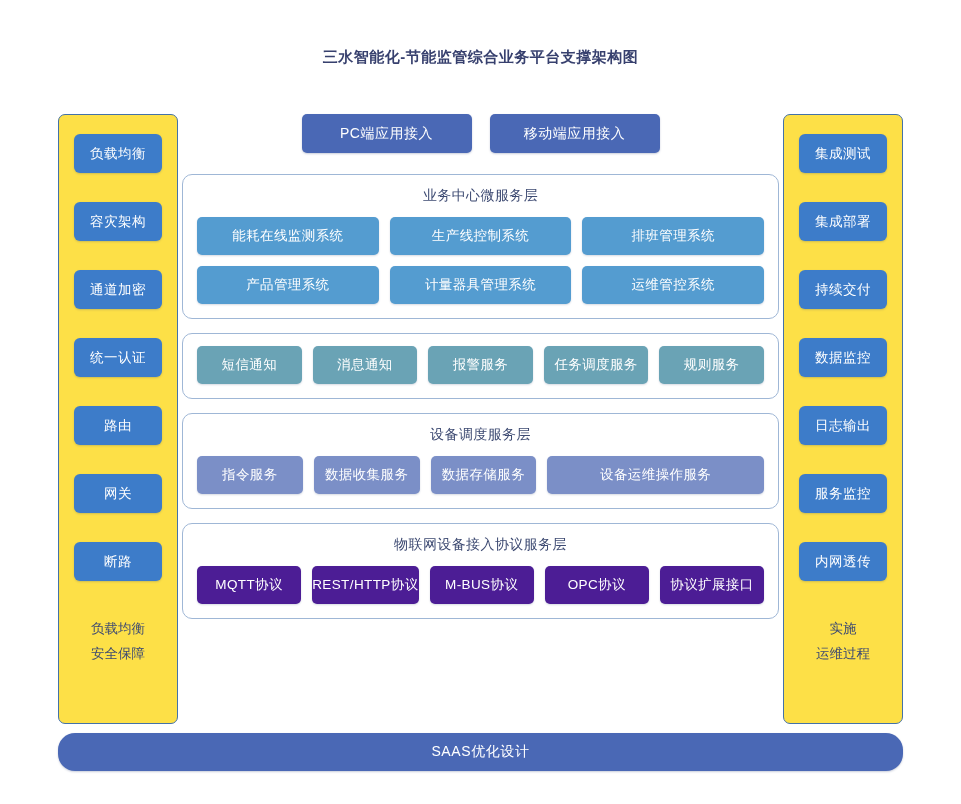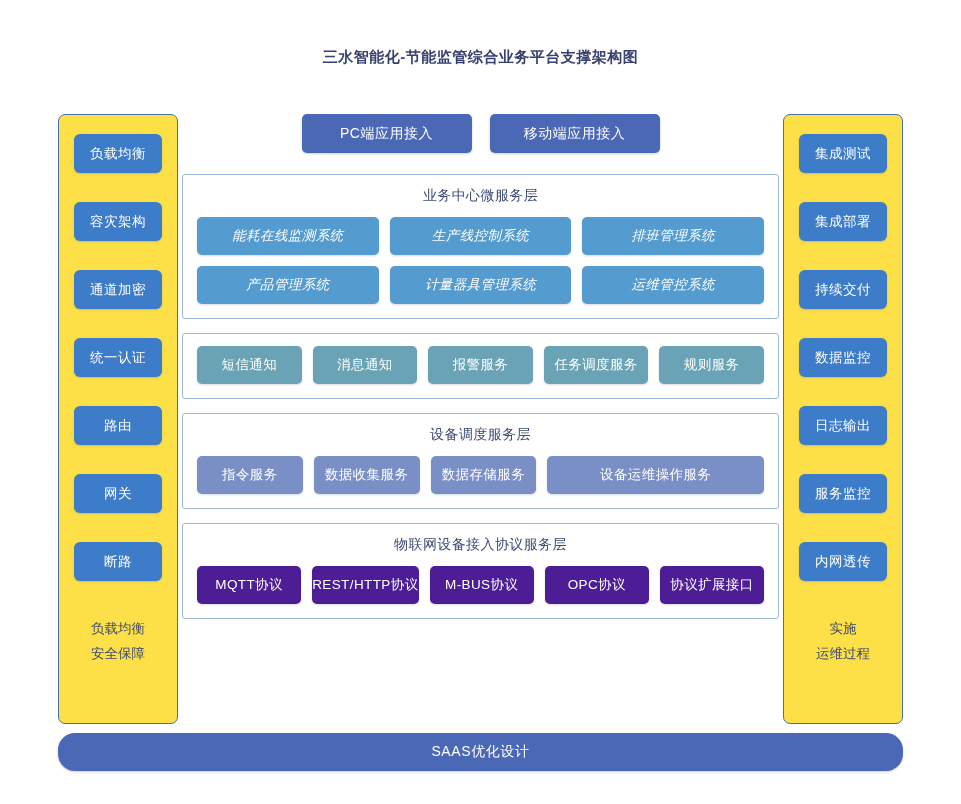--- a/index.html
+++ b/index.html
@@ -115,7 +115,7 @@
   
   .layer {
     border: 1.4px solid #9fb7d6;
-    border-radius: 3px;
+    border-radius: 10px;
     background: #ffffff;
     box-sizing: border-box;
     padding: 12px 14px 14px 14px;

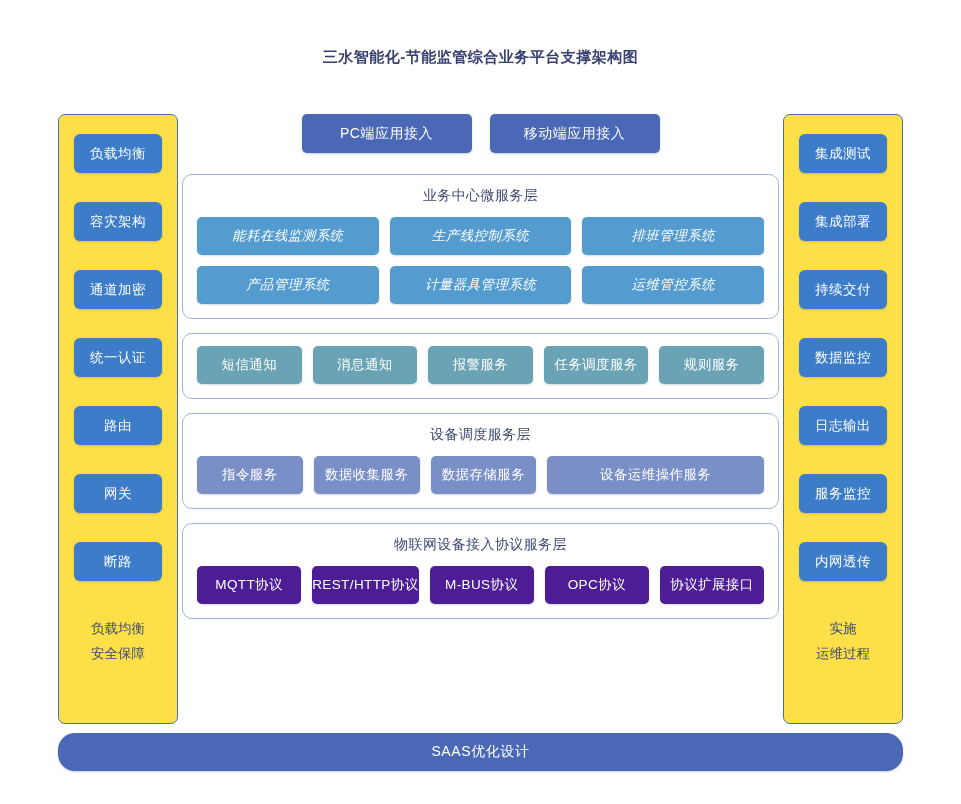--- a/index.html
+++ b/index.html
@@ -150,7 +150,7 @@
   }
 
   
-  .chip.biz    { background: #549cd0; font-style: italic; }
+  .chip.biz    { background: #549cd0; }
   .chip.ops    { background: #6aa3b5; }
   .chip.device { background: #7b8fc7; }
   .chip.iot    { background: #4c1d95; }

